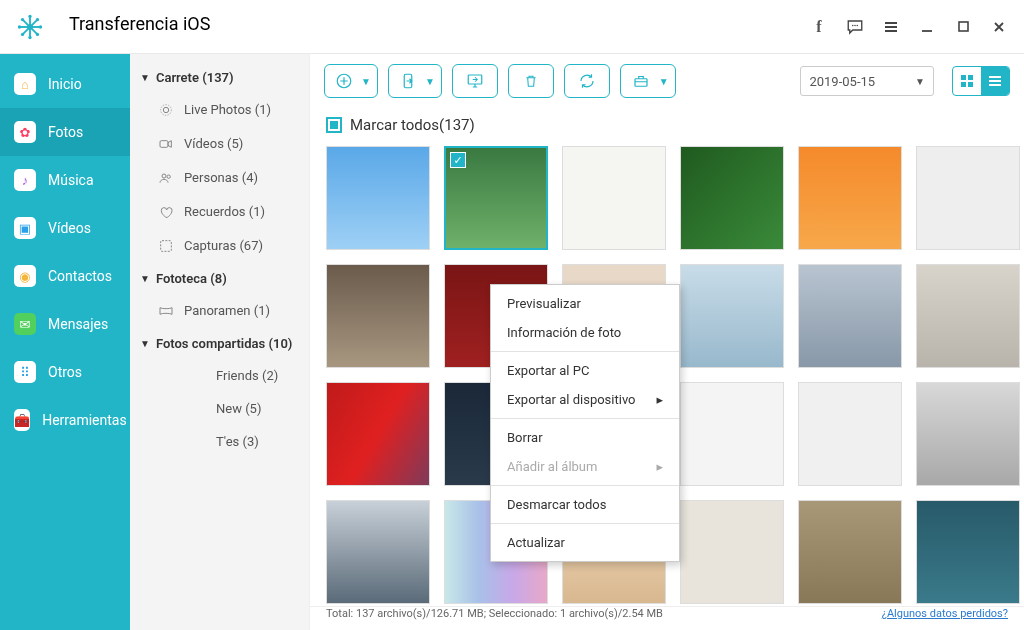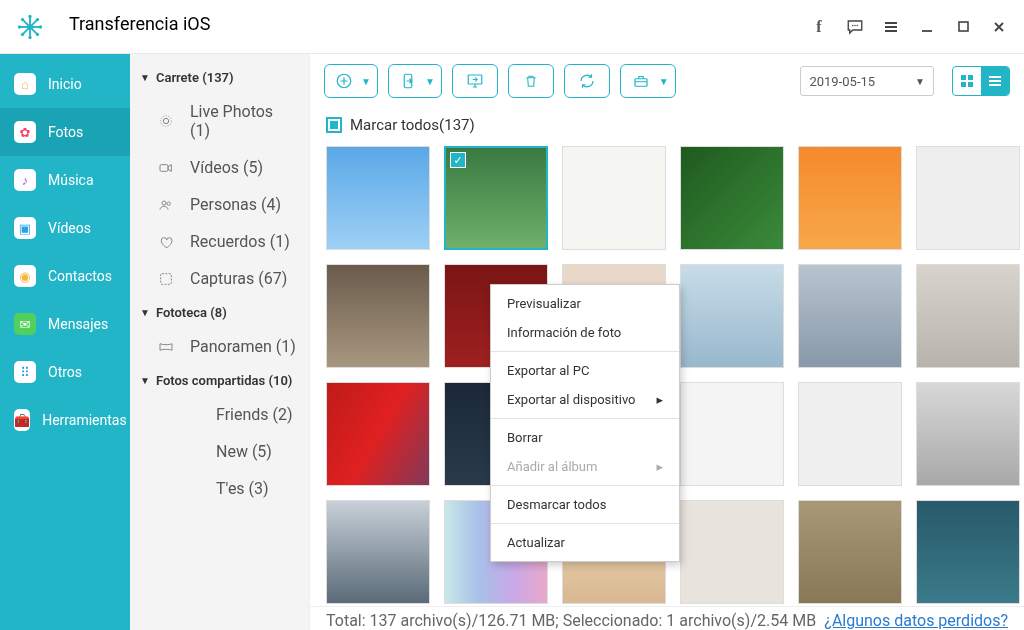--- a/index.html
+++ b/index.html
@@ -37,7 +37,7 @@
 .tree-group { }
 .tree-header { display: flex; align-items: center; gap: 6px; padding: 8px 10px; font-weight: 600; font-size: 13px; color: #333; cursor: pointer; }
 .tree-header .caret { font-size: 10px; }
-.tree-item { display: flex; align-items: center; gap: 16px; padding: 9px 12px 9px 28px; color: #555; cursor: pointer; font-size: 16px; }
+.tree-item { display: flex; align-items: flex-start; gap: 10px; padding: 9px 12px 9px 28px; color: #555; cursor: pointer; font-size: 13px; }
 .tree-item svg { width:16px; height:16px; flex-shrink:0; }
 .tree-item.plain { padding-left: 38px; margin-left: 48px; }
 

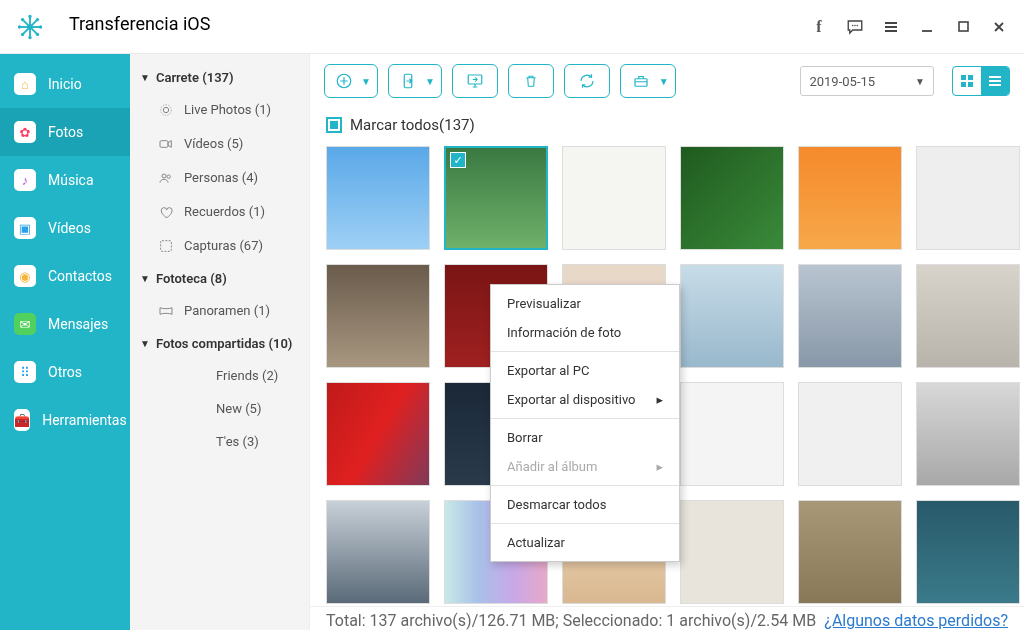--- a/index.html
+++ b/index.html
@@ -70,7 +70,7 @@
 .ctx-sep { height: 1px; background: #e2e2e2; margin: 4px 0; }
 
 
-.status { height: 24px; border-top: 1px solid #eee; display: flex; align-items: flex-end; padding: 0 16px; font-size: 16px; color: #666; }
+.status { height: 24px; border-top: 1px solid #eee; display: flex; align-items: flex-start; padding: 0 16px; font-size: 11px; color: #666; }
 .status .lost { margin-left: auto; color: #2a7bd0; text-decoration: underline; cursor: pointer; }
 
 

